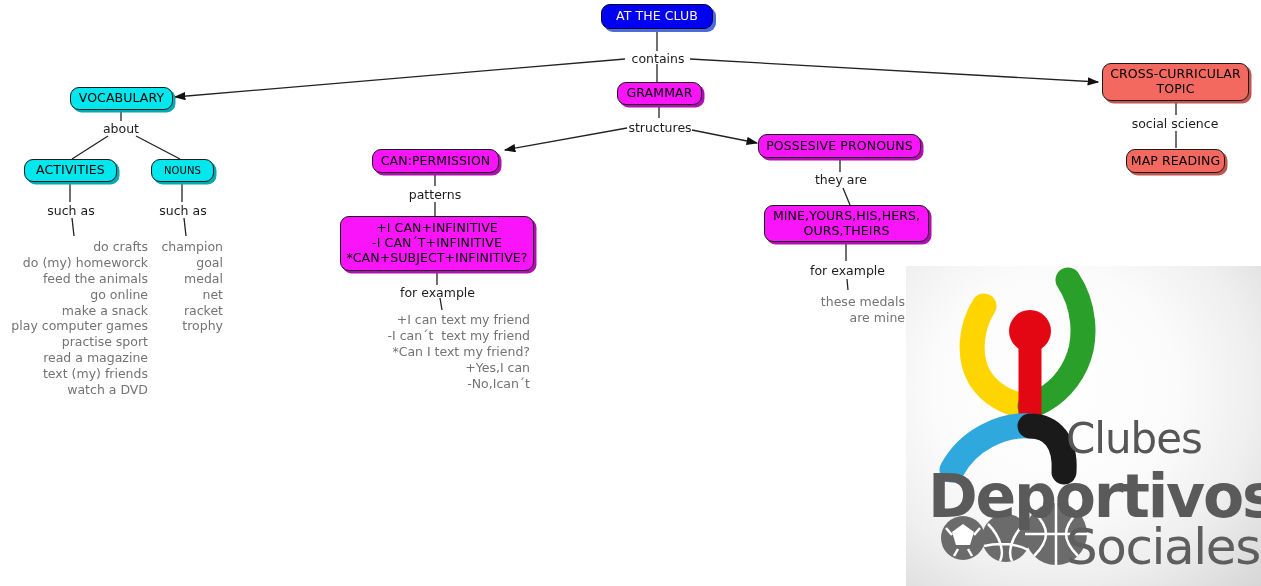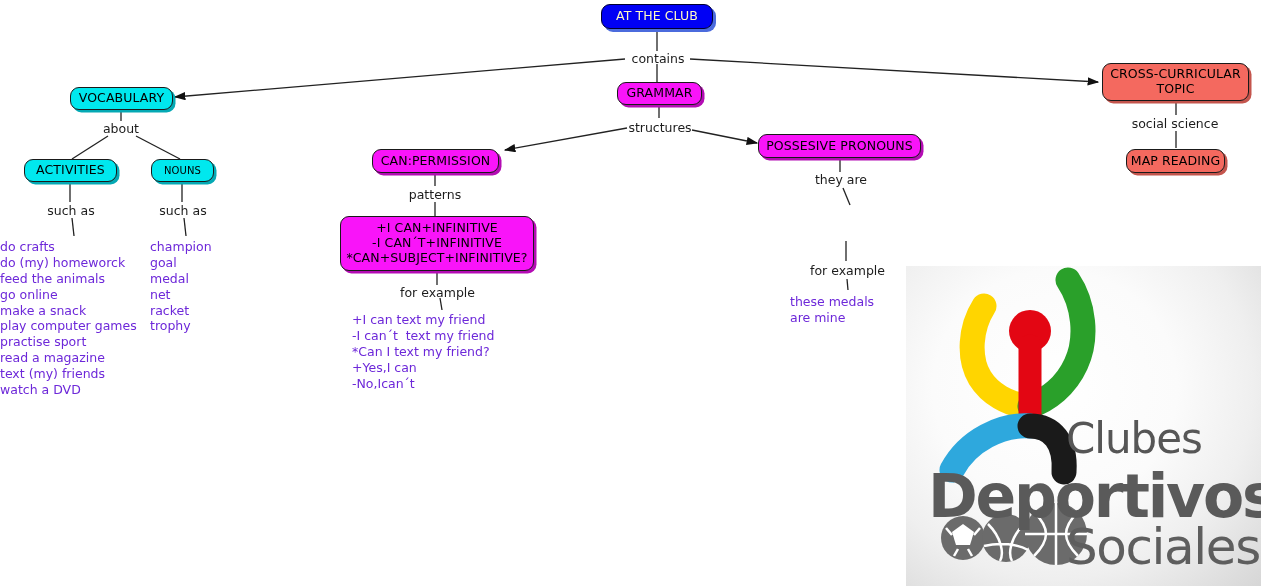--- a/index.html
+++ b/index.html
@@ -184,6 +184,8 @@
 
   <div class="node magenta" style="left:758px; top:134px; width:163px; height:24px; font-size:12.5px;">POSSESIVE PRONOUNS</div>
 
+  <div class="node magenta" style="left:764px; top:205px; width:165px; height:37px; font-size:12.5px;">MINE,YOURS,HIS,HERS,
+OURS,THEIRS</div>
 
   <div class="node salmon" style="left:1102px; top:63px; width:147px; height:38px; font-size:12.5px;">CROSS-CURRICULAR
 TOPIC</div>

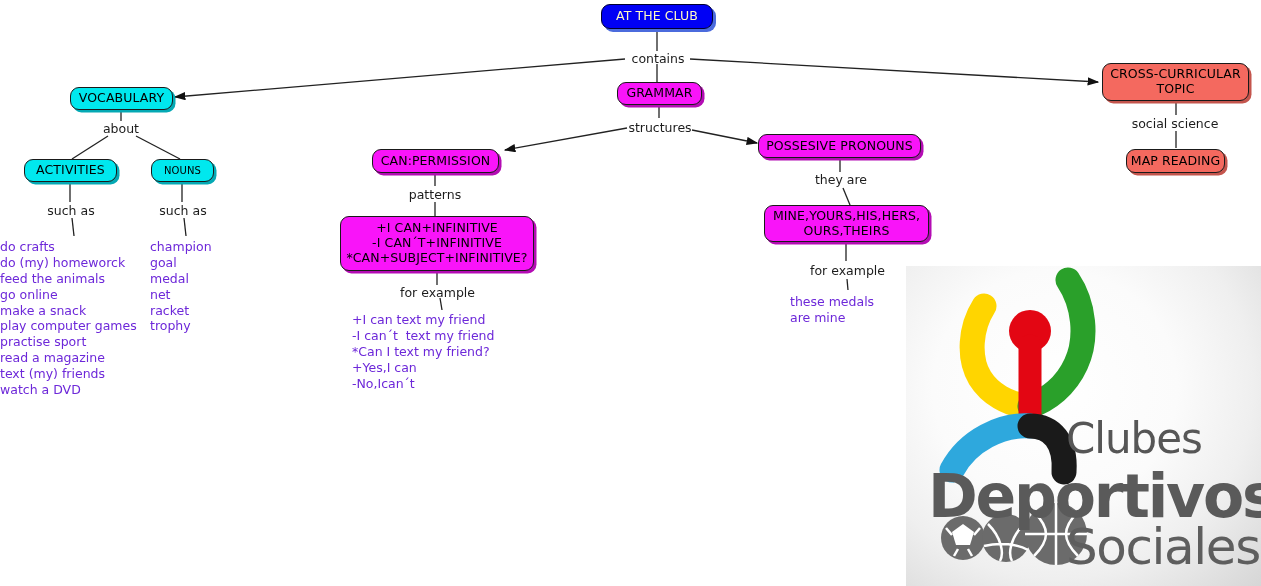--- a/index.html
+++ b/index.html
@@ -69,8 +69,8 @@
   .leaf-text {
     position: absolute;
     font-size: 12.5px;
-    color: #6d28d9;
-    text-align: left;
+    color: #737373;
+    text-align: right;
     white-space: pre;
     line-height: 1.27;
   }

